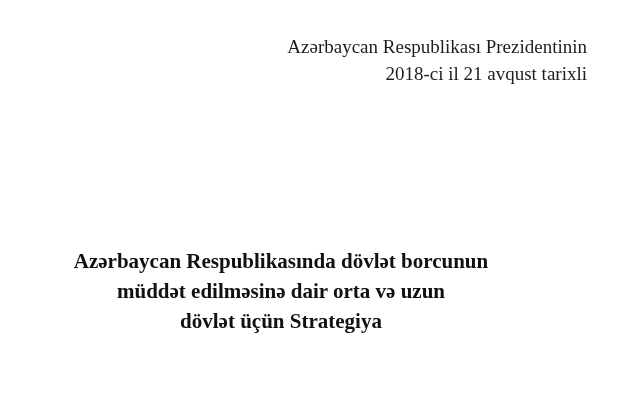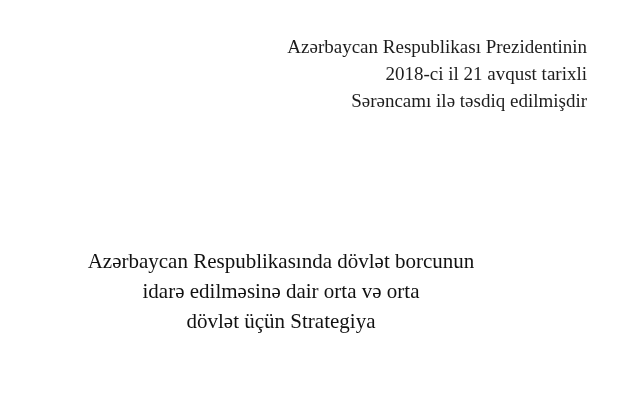--- a/index.html
+++ b/index.html
@@ -53,7 +53,6 @@
   <div class="approval-block">
     <div class="approval-line">Azərbaycan Respublikası Prezidentinin</div>
     <div class="approval-line">2018-ci il 21 avqust tarixli</div>
-    <div class="approval-line">Sərəncamı ilə təsdiq edilmişdir</div>
   </div>
 
   <div class="title-block">

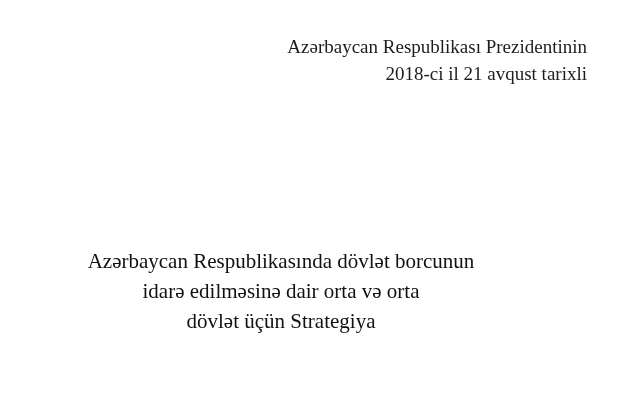--- a/index.html
+++ b/index.html
@@ -38,7 +38,7 @@
     text-align: center;
     font-size: 21px;
     line-height: 30px;
-    font-weight: normal;
+    font-weight: bold;
     color: #111111;
   }
   .title-line {

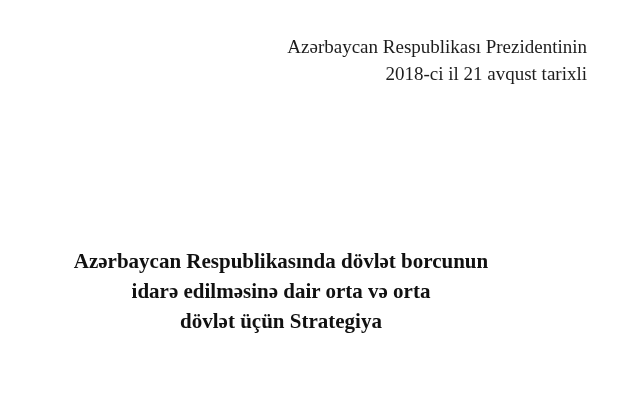--- a/index.html
+++ b/index.html
@@ -57,7 +57,7 @@
 
   <div class="title-block">
     <div class="title-line">Azərbaycan Respublikasında dövlət borcunun</div>
-    <div class="title-line">idarə edilməsinə dair orta və orta</div>
+    <div class="title-line">müddət edilməsinə dair orta və uzun</div>
     <div class="title-line">dövlət üçün Strategiya</div>
   </div>
 

